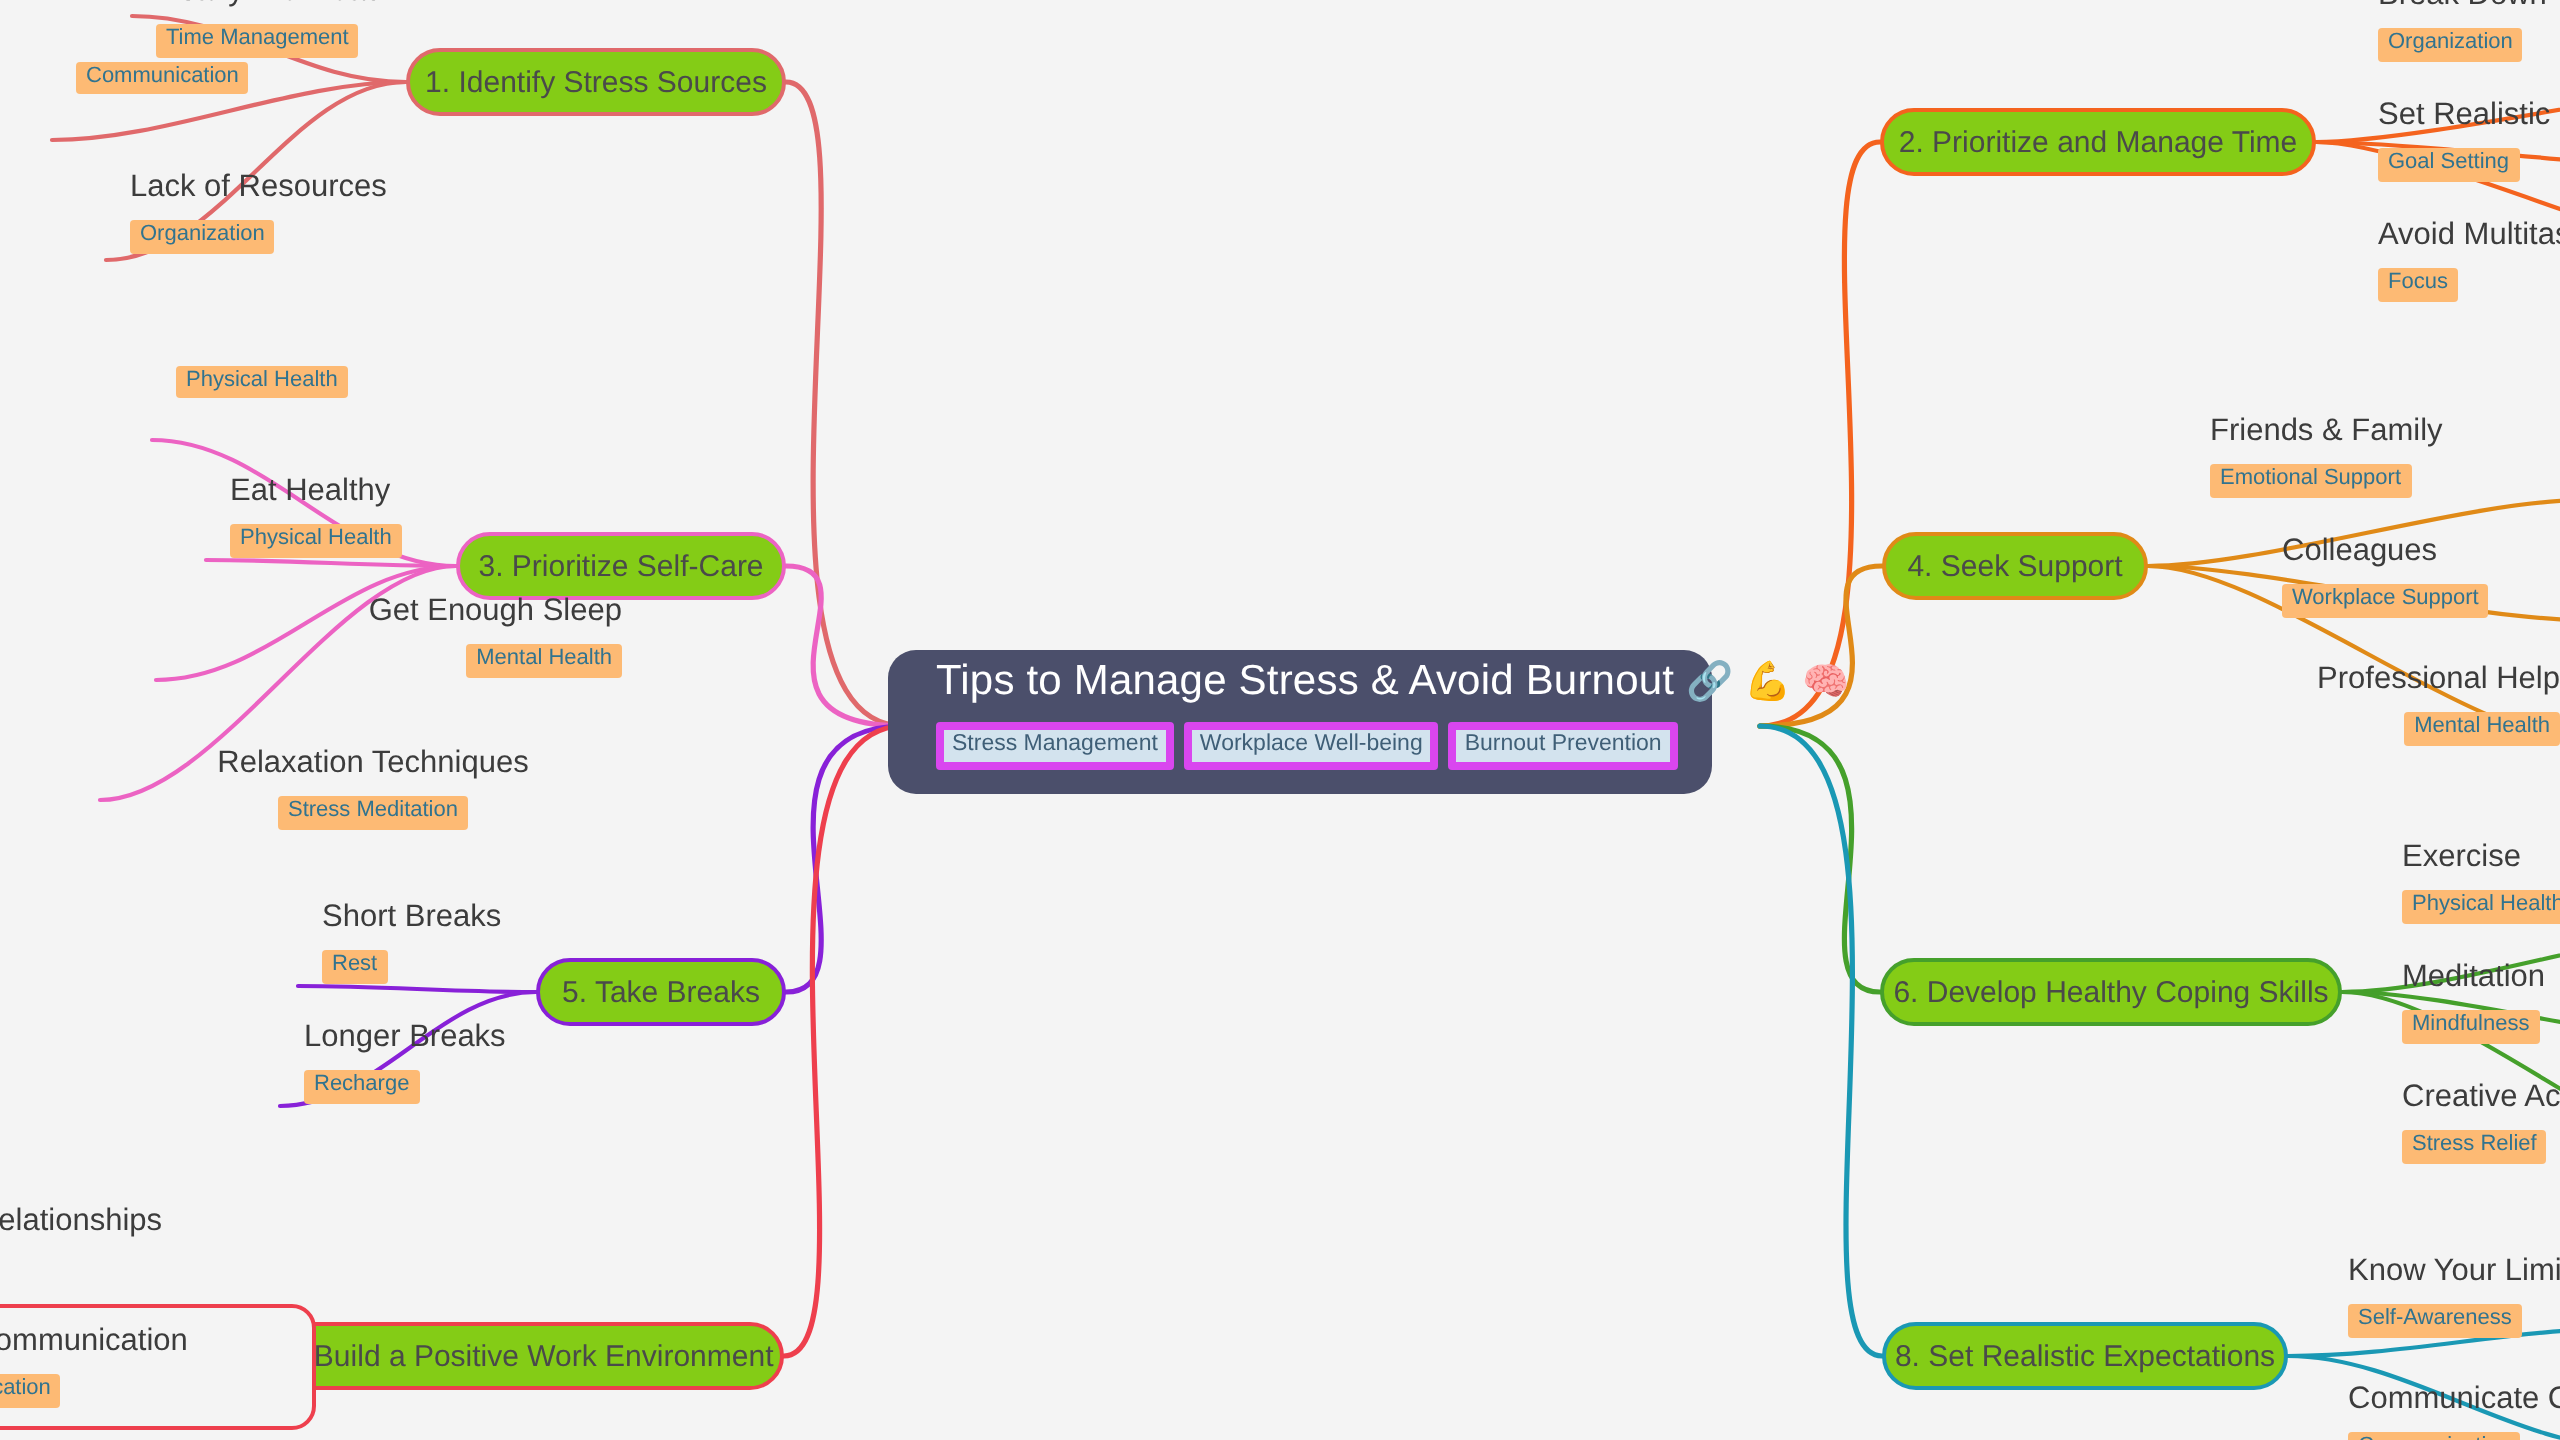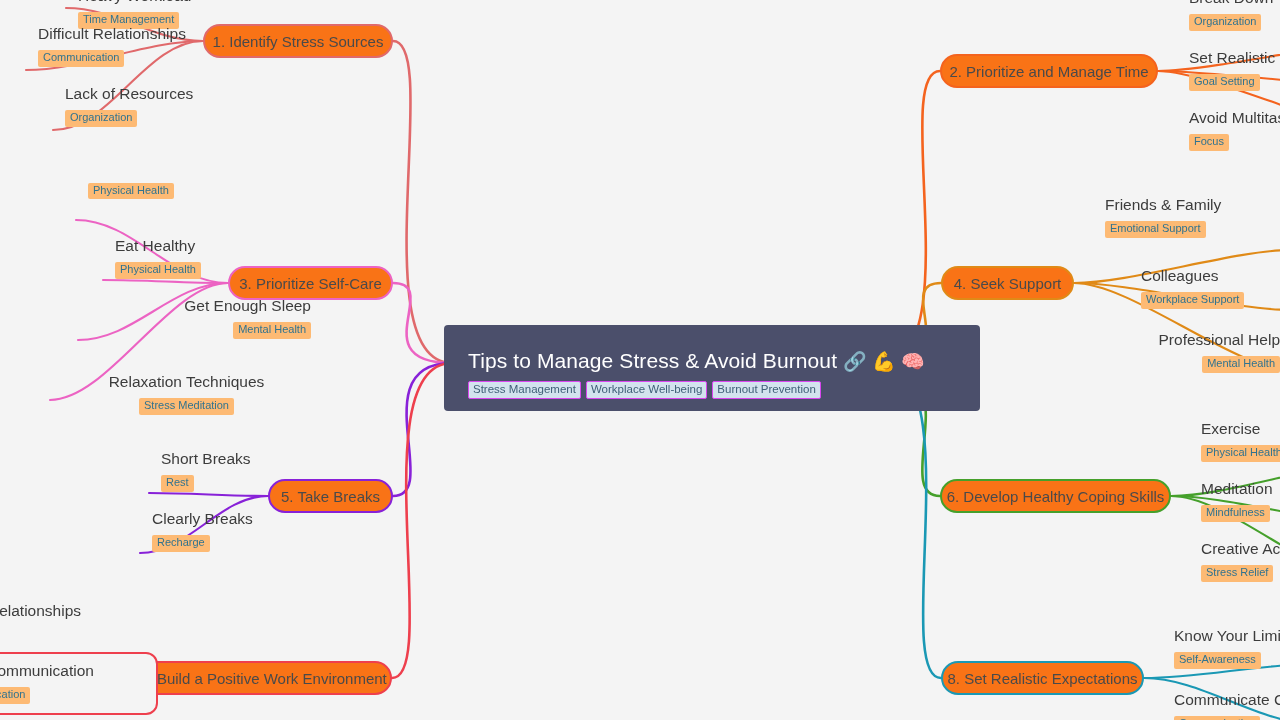--- a/index.html
+++ b/index.html
@@ -115,7 +115,6 @@
         <div class="leaf-tagrow"><span class="tag">Time Management</span></div>
       </div>
       <div class="leaf" style="top: 24px; left: 38px; width: 233px; text-align: left;">
-        <div class="leaf-title">Difficult Relationships</div>
         <div class="leaf-tagrow"><span class="tag">Communication</span></div>
       </div>
       <div class="leaf" style="top: 84px; left: 65px; width: 206px; text-align: left;">

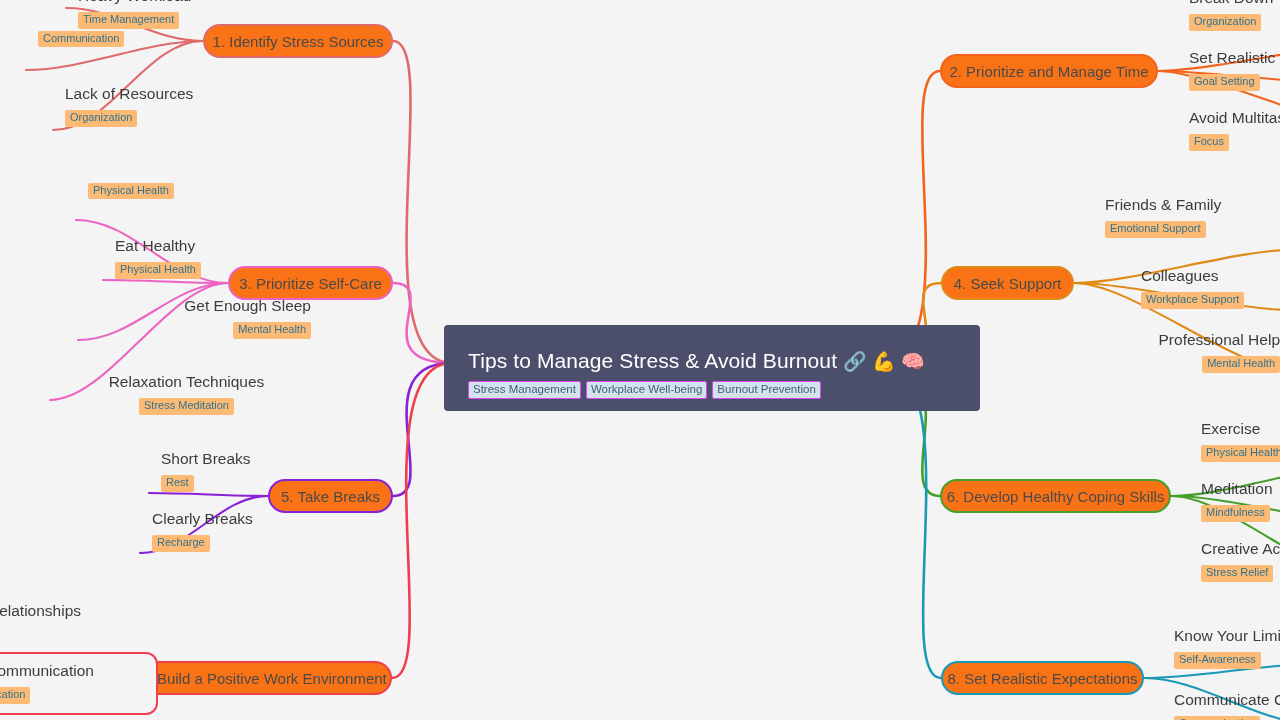--- a/index.html
+++ b/index.html
@@ -32,7 +32,7 @@
 
   
   .branch{
-    position:absolute;background:#f97316;border-radius:999px;
+    position:absolute;background:#84cc16;border-radius:999px;
     border:2.5px solid #888;box-sizing:border-box;
     display:flex;align-items:center;justify-content:center;
     font-size:15px;color:#4a4a4a;white-space:nowrap;height:34px;

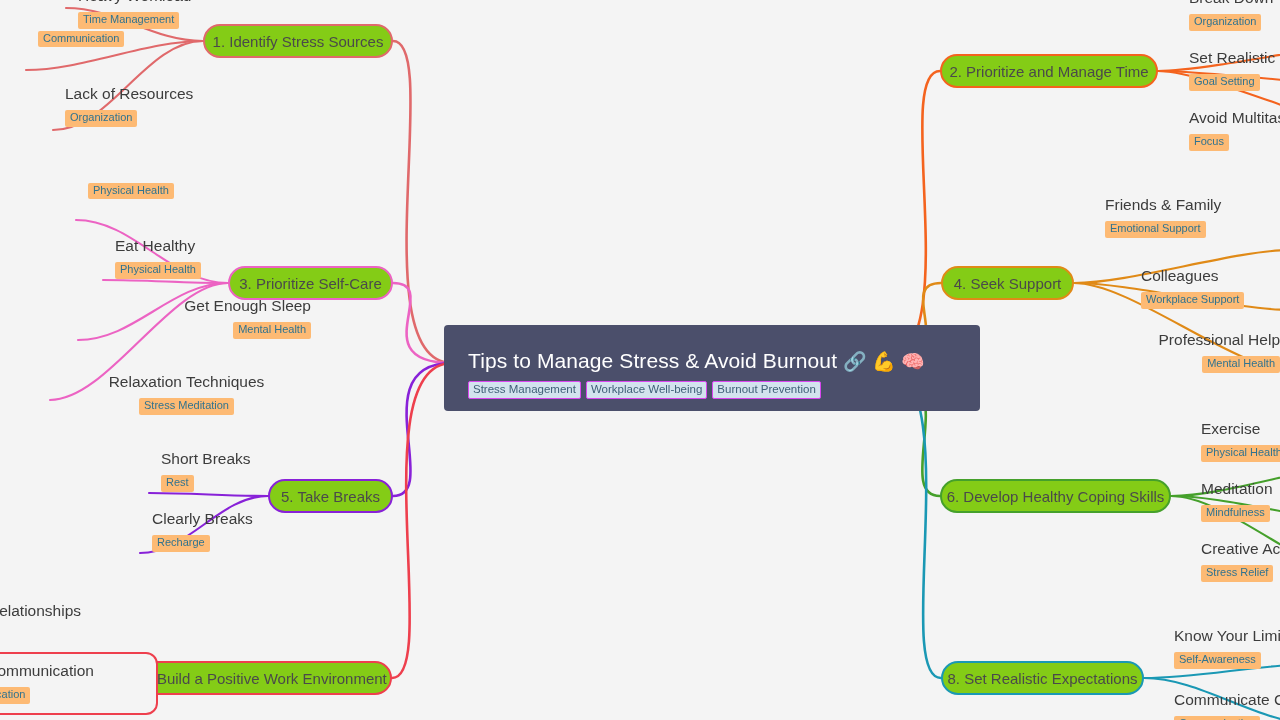--- a/index.html
+++ b/index.html
@@ -157,7 +157,7 @@
       <div class="branch" style="left: 941px; top: 266px; width: 133px; border-color: rgb(224, 138, 23);">
         <span>4. Seek Support</span>
       </div>
-      <div class="leaf" style="top: 195px; left: 1105px; width: 175px; text-align: left;">
+      <div class="leaf" style="top: 206px; left: 1105px; width: 175px; text-align: left;">
         <div class="leaf-title">Friends &amp; Family</div>
         <div class="leaf-tagrow"><span class="tag">Emotional Support</span></div>
       </div>

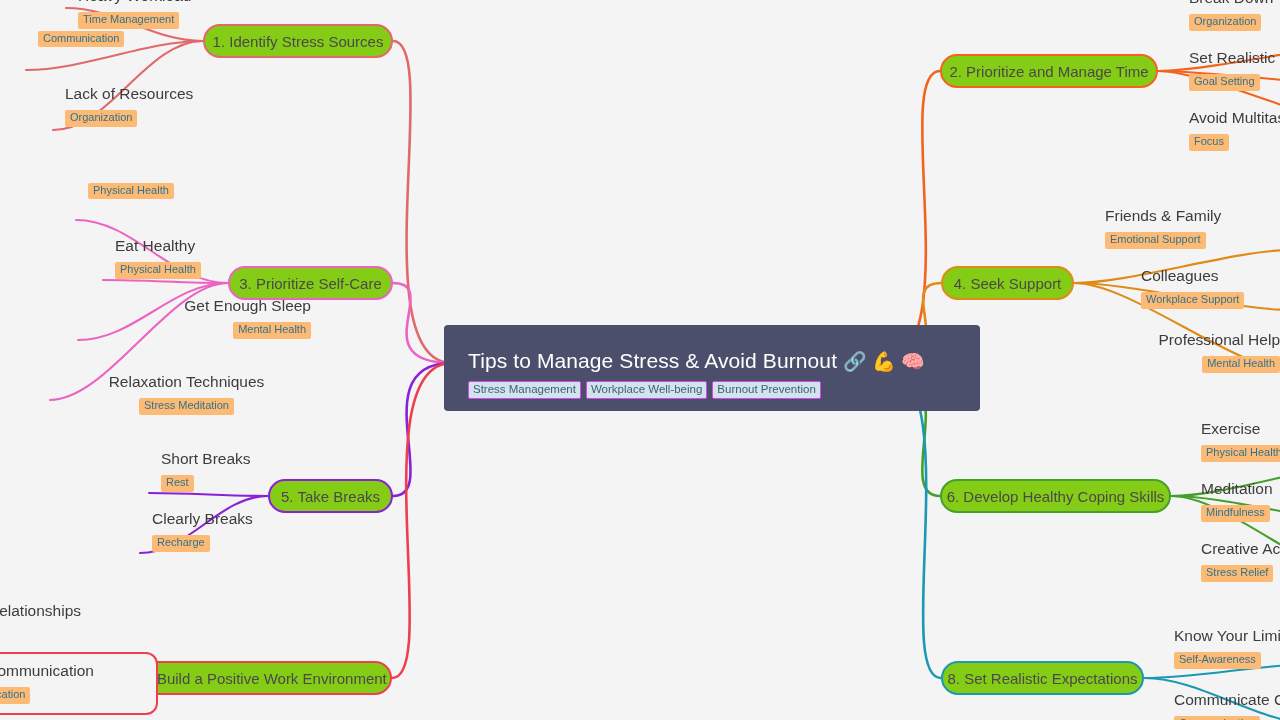--- a/index.html
+++ b/index.html
@@ -14,9 +14,9 @@
 
   
   .central{
-    position:absolute;left:444px;top:325px;width:536px;
-    background:#4b4f6b;border-radius:4px;
-    padding:24px 22px 12px 24px;box-sizing:border-box;
+    position:absolute;left:444px;top:325px;width:412px;
+    background:#4b4f6b;border-radius:14px;
+    padding:4px 22px 12px 24px;box-sizing:border-box;
   }
   .central-title{
     font-size:21px;color:#ffffff;font-weight:400;letter-spacing:.1px;

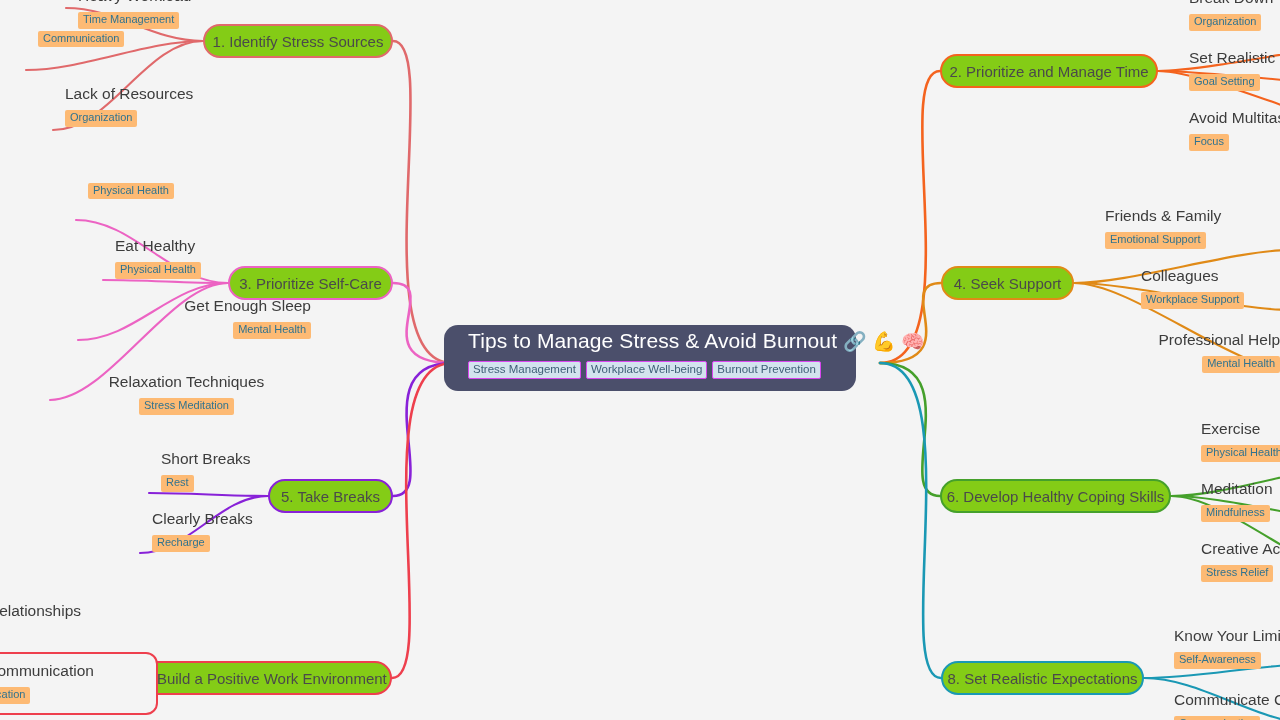--- a/index.html
+++ b/index.html
@@ -25,7 +25,7 @@
   .central-title .emo{font-size:19px;}
   .central-tags{margin-top:8px;display:flex;gap:5px;}
   .central-tags .tag{
-    background:#d3e3ee;color:#3f5f77;border:1px solid #d946ef;
+    background:#d3e3ee;color:#3f5f77;border:4px solid #d946ef;
     font-size:11.5px;padding:1px 4px 2px 4px;border-radius:2px;
     line-height:1.15;white-space:nowrap;
   }

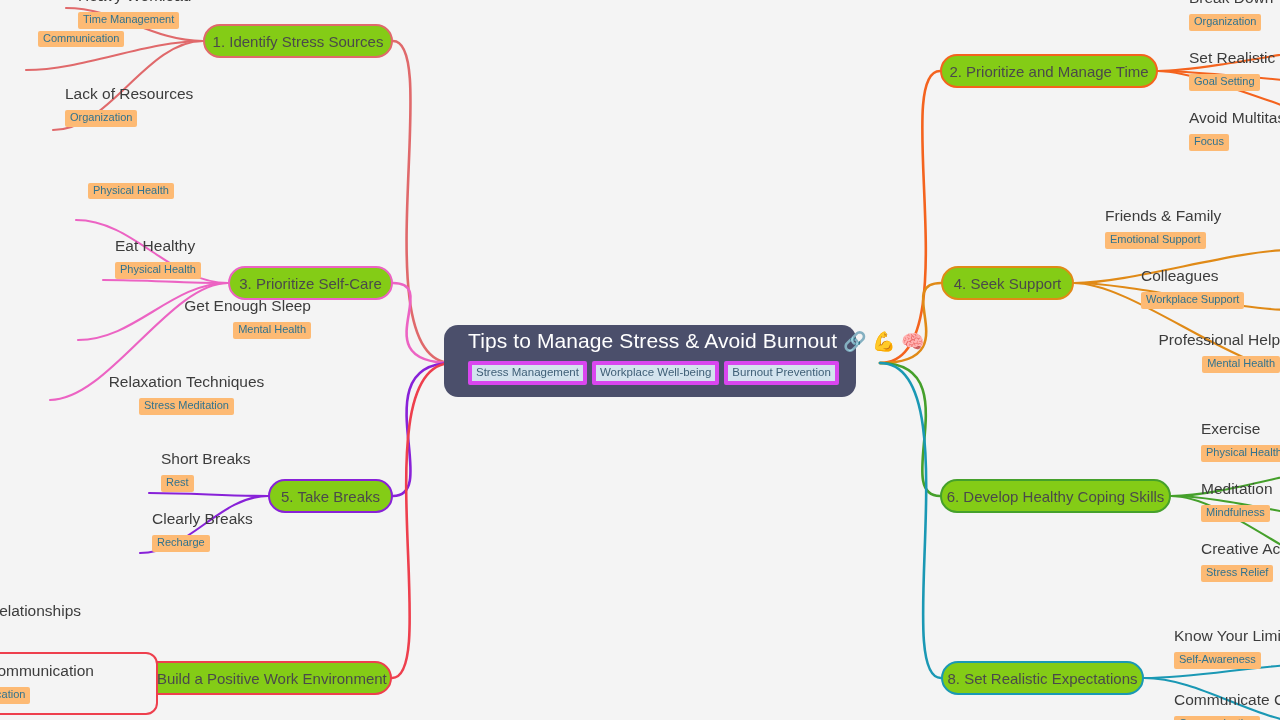--- a/index.html
+++ b/index.html
@@ -177,7 +177,7 @@
         <div class="leaf-tagrow"><span class="tag">Rest</span></div>
       </div>
       <div class="leaf" style="top: 509px; left: 152px; width: 159px; text-align: left;">
-        <div class="leaf-title">Clearly Breaks</div>
+        <div class="leaf-title">Longer Breaks</div>
         <div class="leaf-tagrow"><span class="tag">Recharge</span></div>
       </div>
       <div class="branch" style="left: 940px; top: 479px; width: 231px; border-color: rgb(69, 160, 43);">

